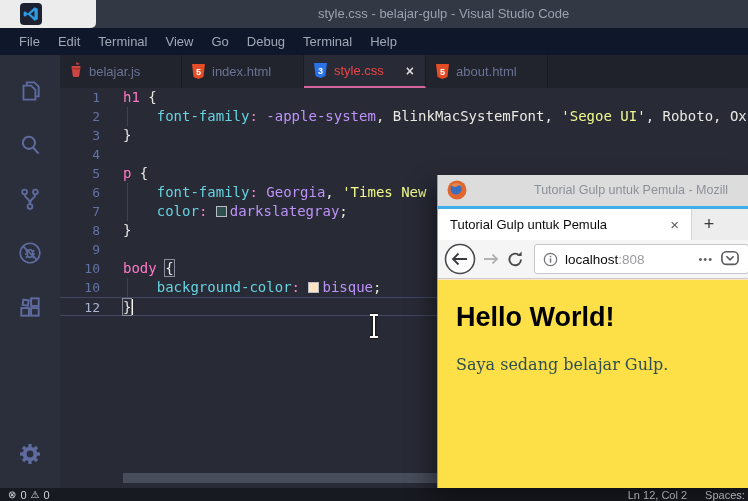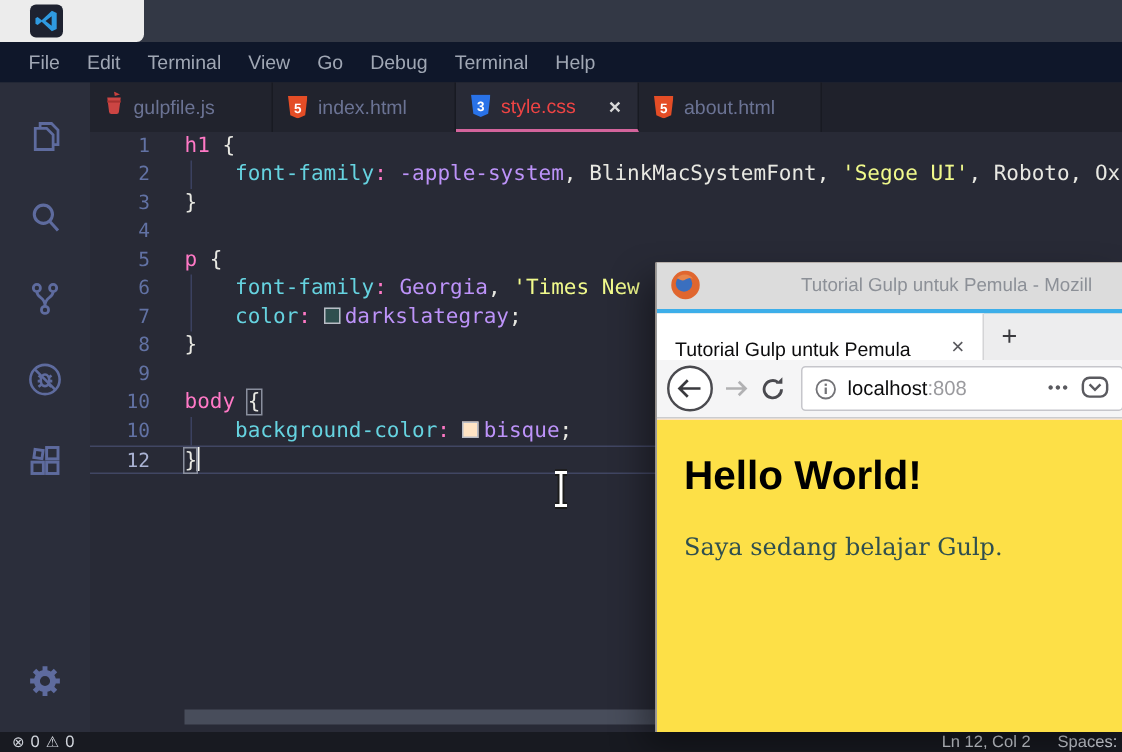--- a/index.html
+++ b/index.html
@@ -93,6 +93,7 @@
           </svg>
       </div>
     </div>
+    <div class="win-title">style.css - belajar-gulp - Visual Studio Code</div>
   </div>
 
   <div class="menubar">

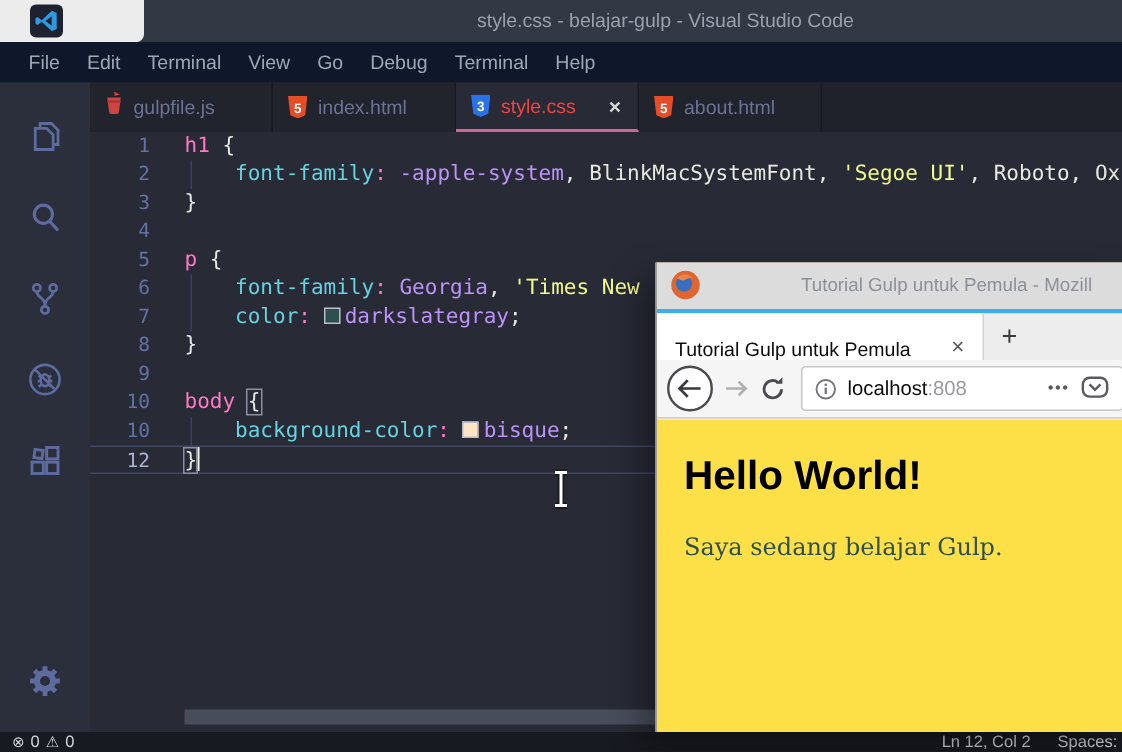--- a/index.html
+++ b/index.html
@@ -166,7 +166,7 @@
             <path d="M1.5 4h9l-1.2 9.5a1.6 1.6 0 0 1-1.6 1.5H4.3a1.6 1.6 0 0 1-1.6-1.5z" fill="#cc4543"></path>
             <rect x="1.5" y="6" width="9" height="1.4" fill="#a83230"></rect>
           </svg></span>
-        <span class="tab-label">gulpfile.js</span>
+        <span class="tab-label">belajar.js</span>
       </div>
       <div class="tab">
         <span>

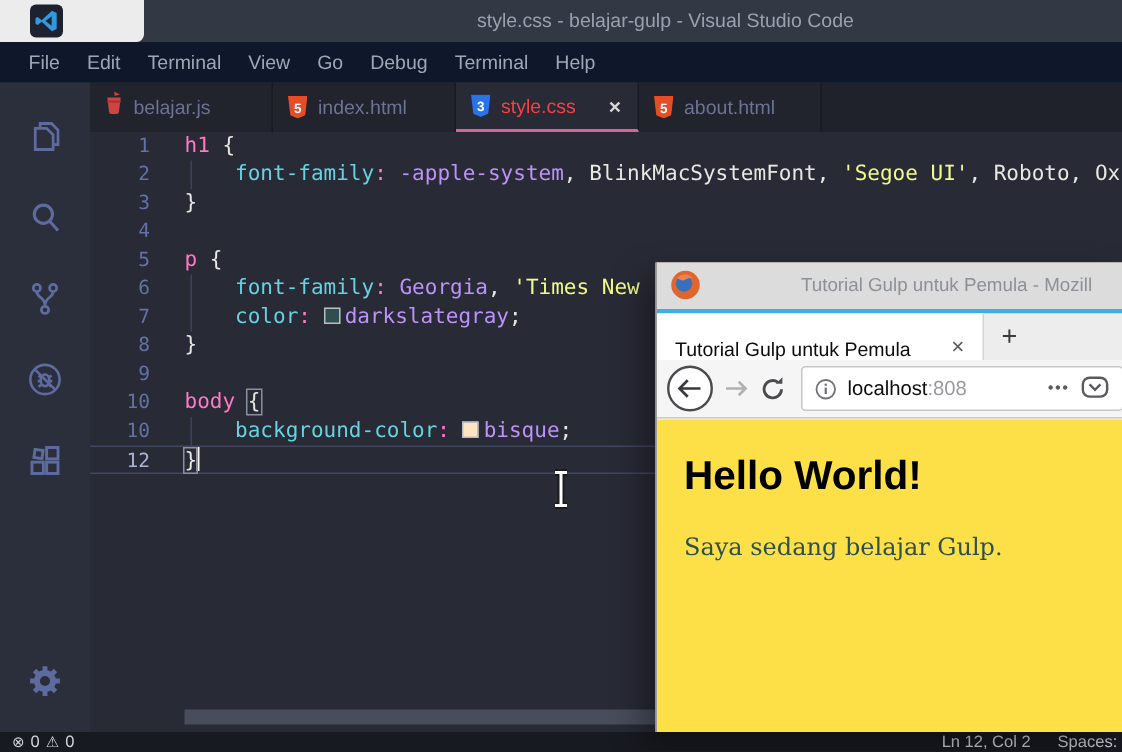--- a/index.html
+++ b/index.html
@@ -65,7 +65,7 @@
   .ff-title{position:absolute;left:96px;top:8px;font-size:12.5px;color:#8c9097;white-space:nowrap;}
   .ff-blueline{position:absolute;left:0;top:31px;width:100%;height:3px;background:#3daee9;}
   .ff-tabbar{position:absolute;left:0;top:34px;width:100%;height:31px;background:#ededee;display:flex;}
-  .ff-tab{width:218px;background:#fff;display:flex;align-items:flex-end;padding:0 12px;box-sizing:border-box;border-right:1px solid #d4d4d6;}
+  .ff-tab{width:254px;background:#fff;display:flex;align-items:center;padding:0 12px;box-sizing:border-box;border-right:1px solid #d4d4d6;}
   .ff-tab-label{font-size:13px;color:#0c0c0d;flex:1;white-space:nowrap;overflow:hidden;}
   .ff-tab-close{color:#5a5a5f;font-size:15px;padding-left:8px;}
   .ff-newtab{width:34px;display:flex;align-items:center;justify-content:center;font-size:18px;color:#3a3a3e;}

